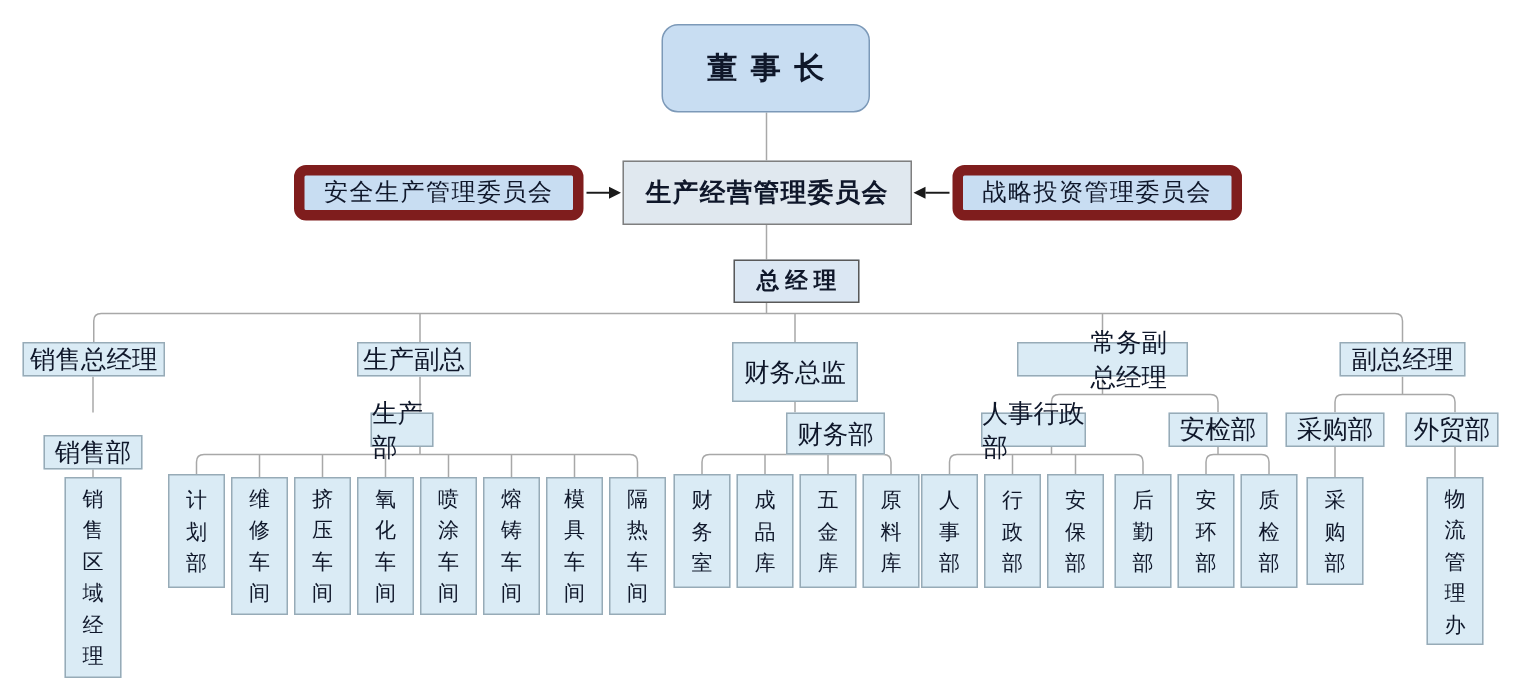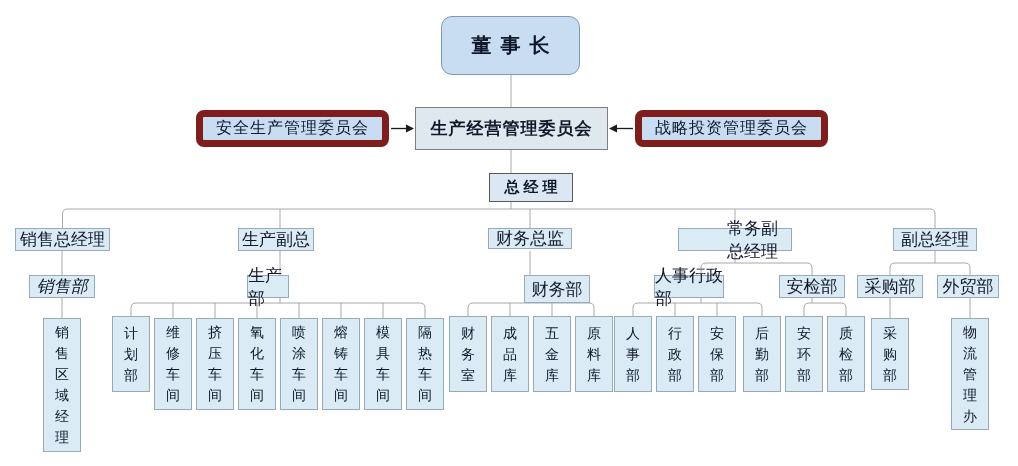--- a/index.html
+++ b/index.html
@@ -60,7 +60,7 @@
     <div class="node gm" style="left: 469px; top: 173px; width: 84px; height: 29px; margin-left: 20px;">总经理</div>
     <div class="node box" style="left: 15px; top: 228px; width: 95px; height: 23px;">销售总经理</div>
     <div class="node box" style="left: 238px; top: 228px; width: 76px; height: 23px;">生产副总</div>
-    <div class="node box" style="left: 488px; top: 228px; width: 84px; height: 21px;">财务总监</div>
+    <div class="node box" style="left: 488px; top: 228px; width: 84px; height: 40px;">财务总监</div>
     <div class="node box" style="left: 678px; top: 228px; width: 114px; height: 23px; padding-left: 48px;">常务副总经理</div>
     <div class="node box" style="left: 893px; top: 228px; width: 84px; height: 23px; text-align: right;">副总经理</div>
     <div class="node box" style="left: 29px; top: 275px; width: 66px; height: 23px; font-style: italic;">销售部</div>

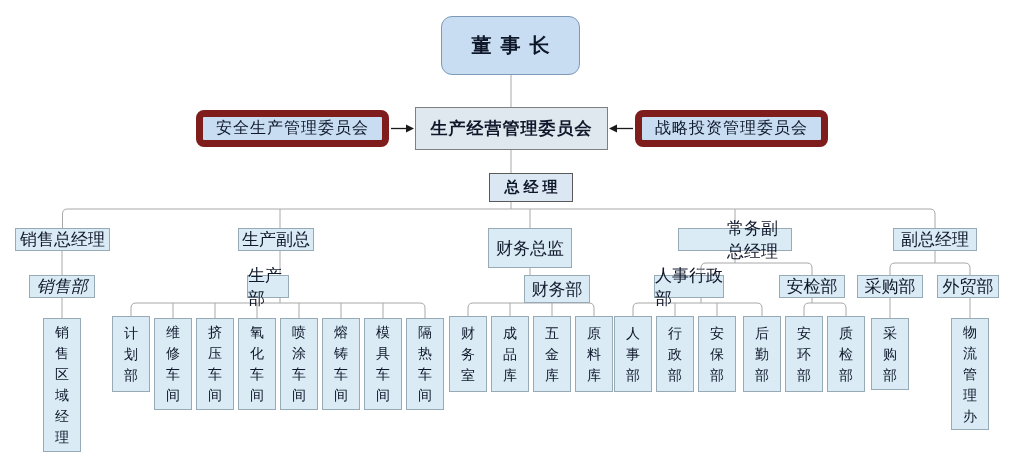--- a/index.html
+++ b/index.html
@@ -63,7 +63,7 @@
     <div class="node box" style="left: 488px; top: 228px; width: 84px; height: 40px;">财务总监</div>
     <div class="node box" style="left: 678px; top: 228px; width: 114px; height: 23px; padding-left: 48px;">常务副总经理</div>
     <div class="node box" style="left: 893px; top: 228px; width: 84px; height: 23px; text-align: right;">副总经理</div>
-    <div class="node box" style="left: 29px; top: 275px; width: 66px; height: 23px; font-style: italic;">销售部</div>
+    <div class="node box" style="left: 29px; top: 290px; width: 66px; height: 23px;">销售部</div>
     <div class="node box" style="left: 247px; top: 275px; width: 42px; height: 23px;">生产部</div>
     <div class="node box" style="left: 524px; top: 275px; width: 66px; height: 28px;">财务部</div>
     <div class="node box" style="left: 654px; top: 275px; width: 70px; height: 23px;">人事行政部</div>

